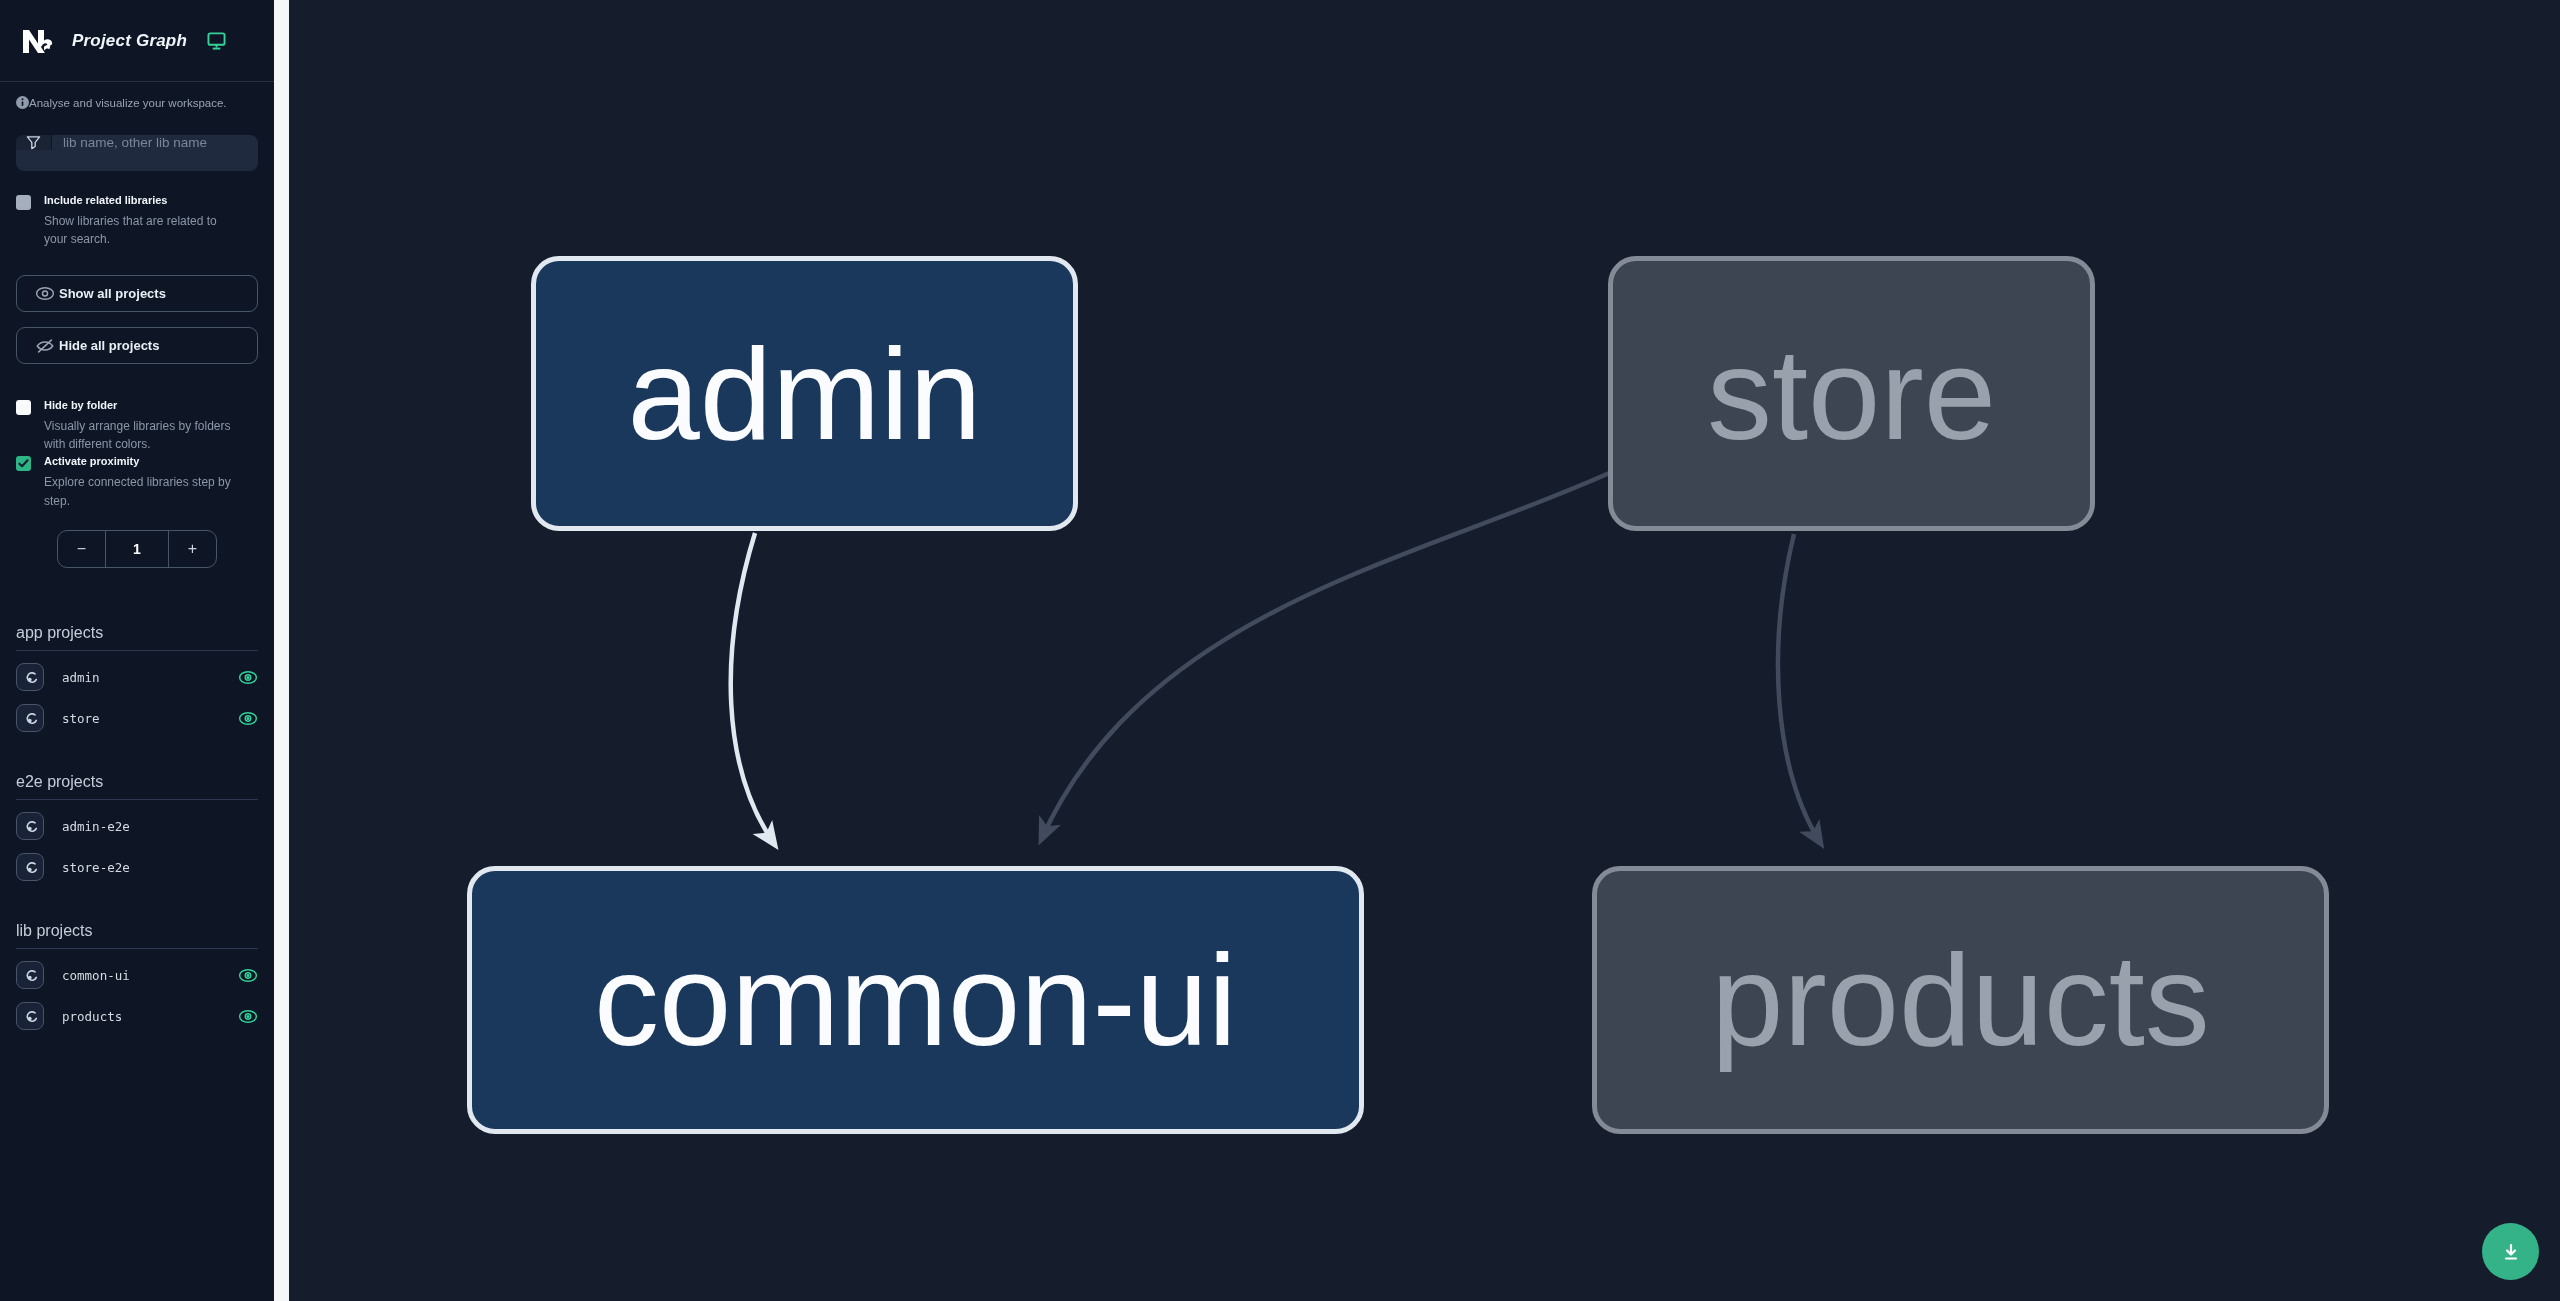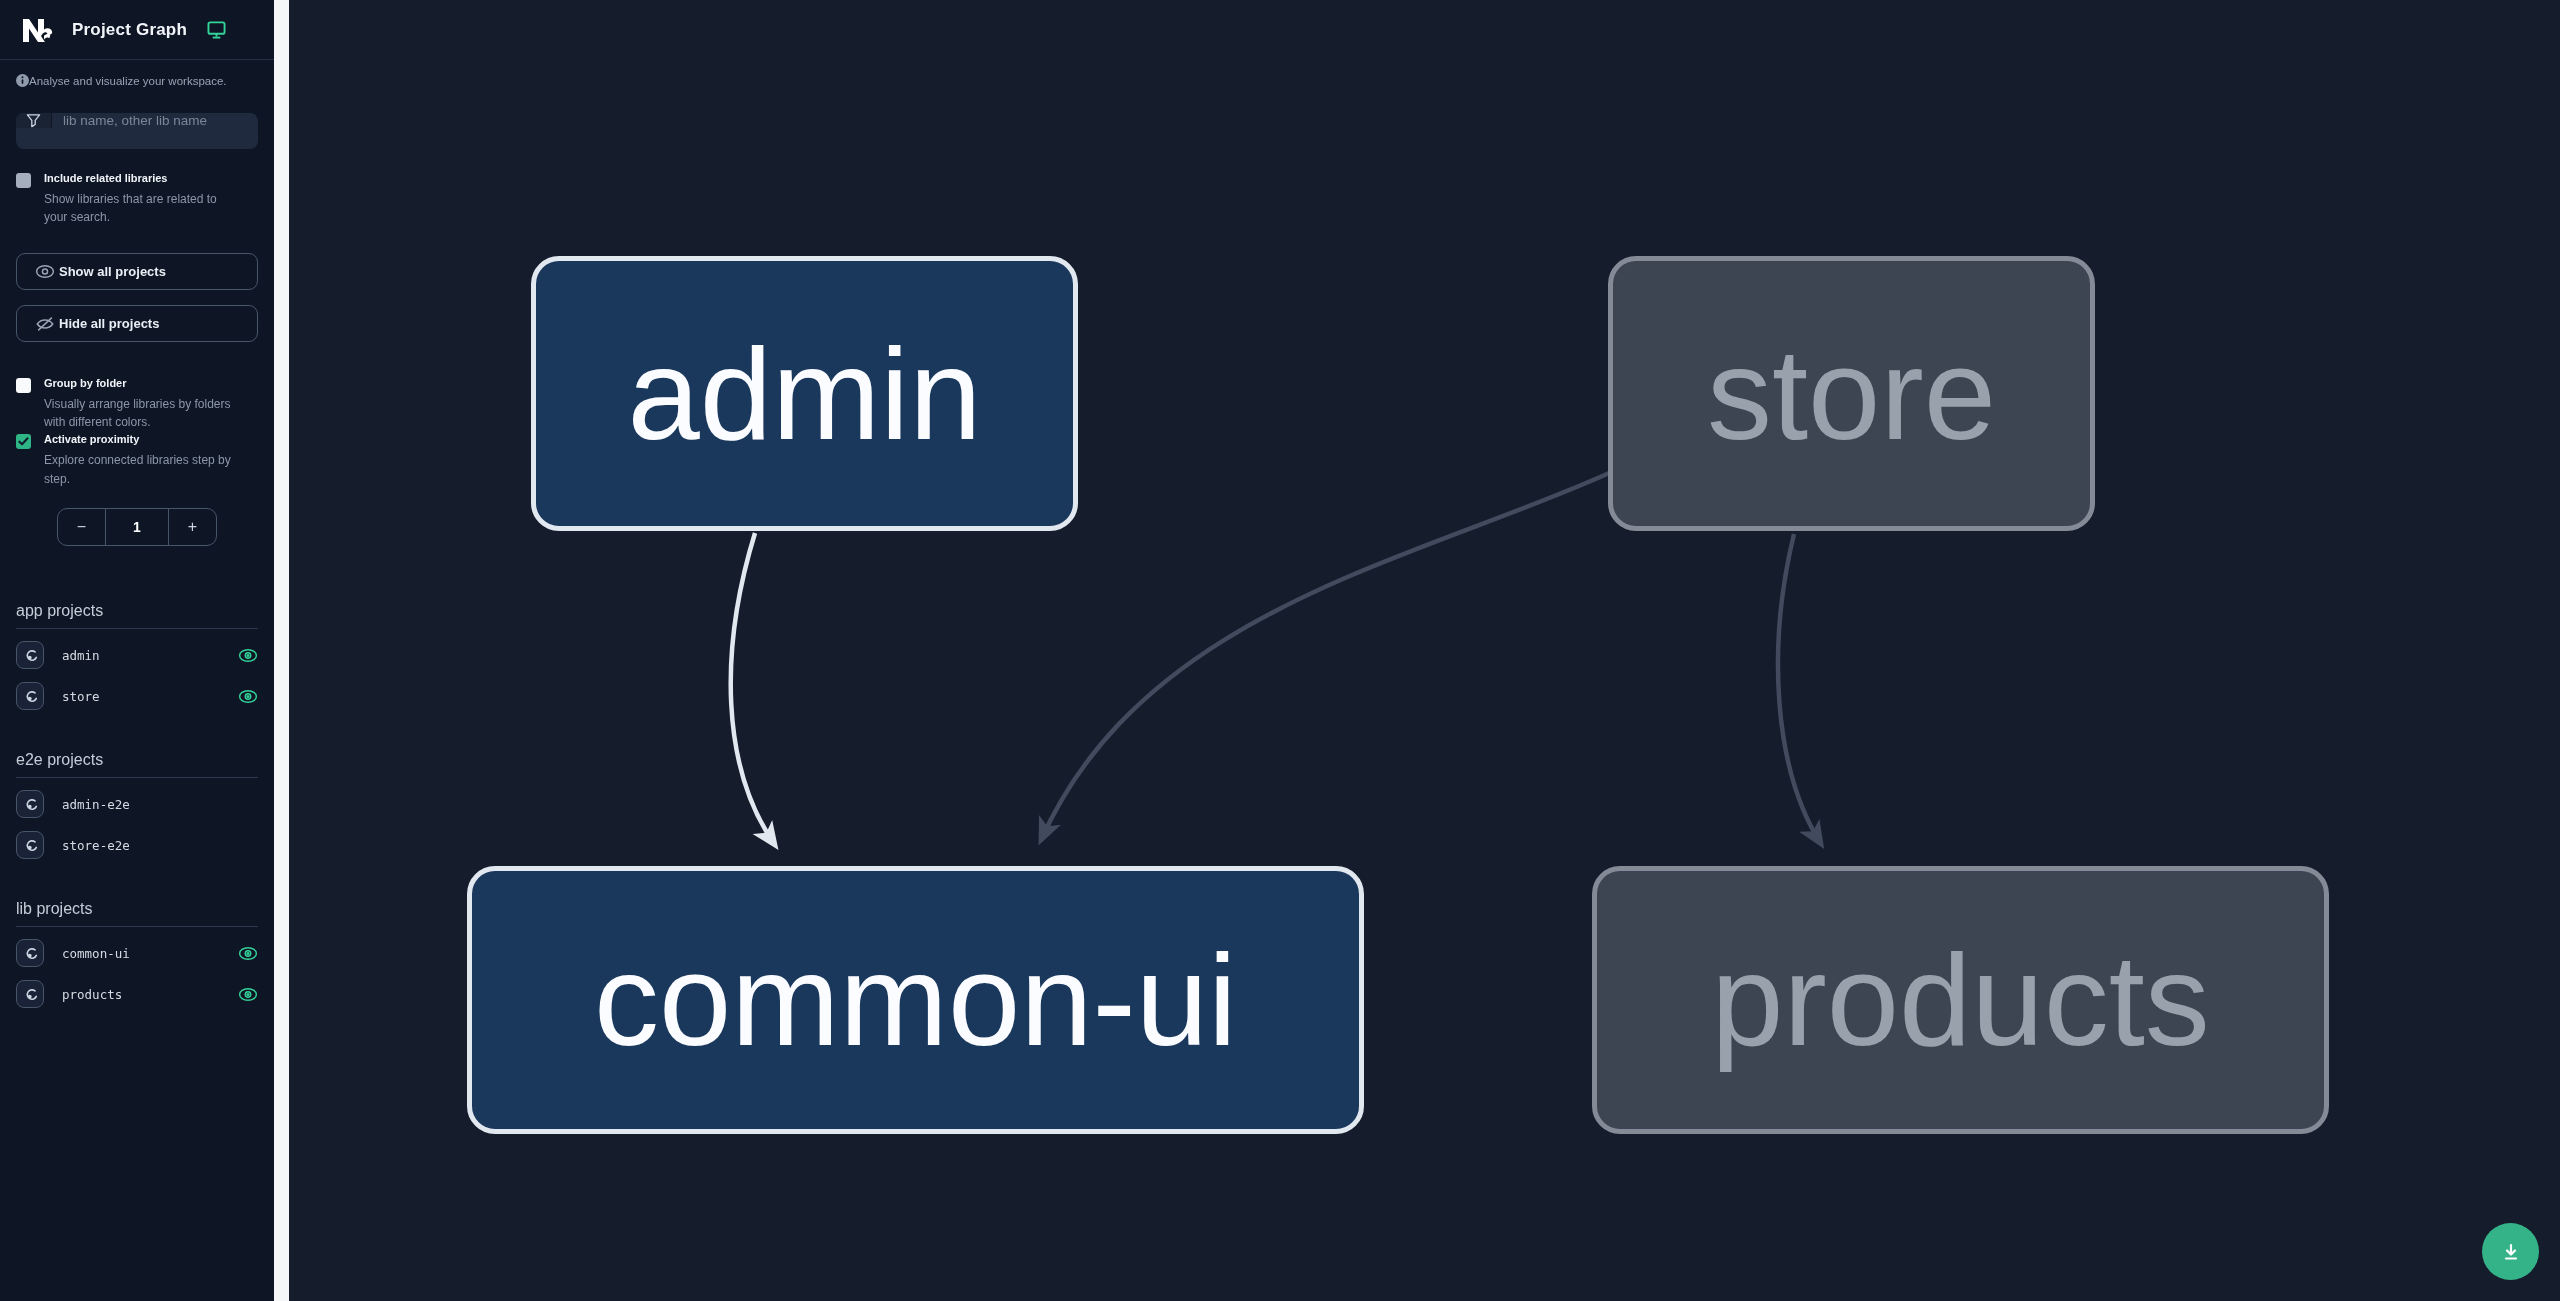--- a/index.html
+++ b/index.html
@@ -23,7 +23,7 @@
 
   
   .sidebar{width:274px;height:1301px;background:var(--sidebar-bg);flex-shrink:0;display:flex;flex-direction:column;overflow:hidden;}
-  .sb-header{height:60px;flex-shrink:0;display:flex;align-items:center;gap:14px;padding:0 16px;border-bottom:1px solid #273043;}
+  .sb-header{height:82px;flex-shrink:0;display:flex;align-items:center;gap:14px;padding:0 16px;border-bottom:1px solid #273043;font-style:italic;}
   .logo-wrap{width:42px;height:42px;display:flex;align-items:center;justify-content:center;}
   .app-title{font-size:17px;font-weight:bold;color:#f1f5f9;letter-spacing:.2px;}
   .monitor-wrap{margin-left:6px;display:flex;align-items:center;cursor:pointer;}

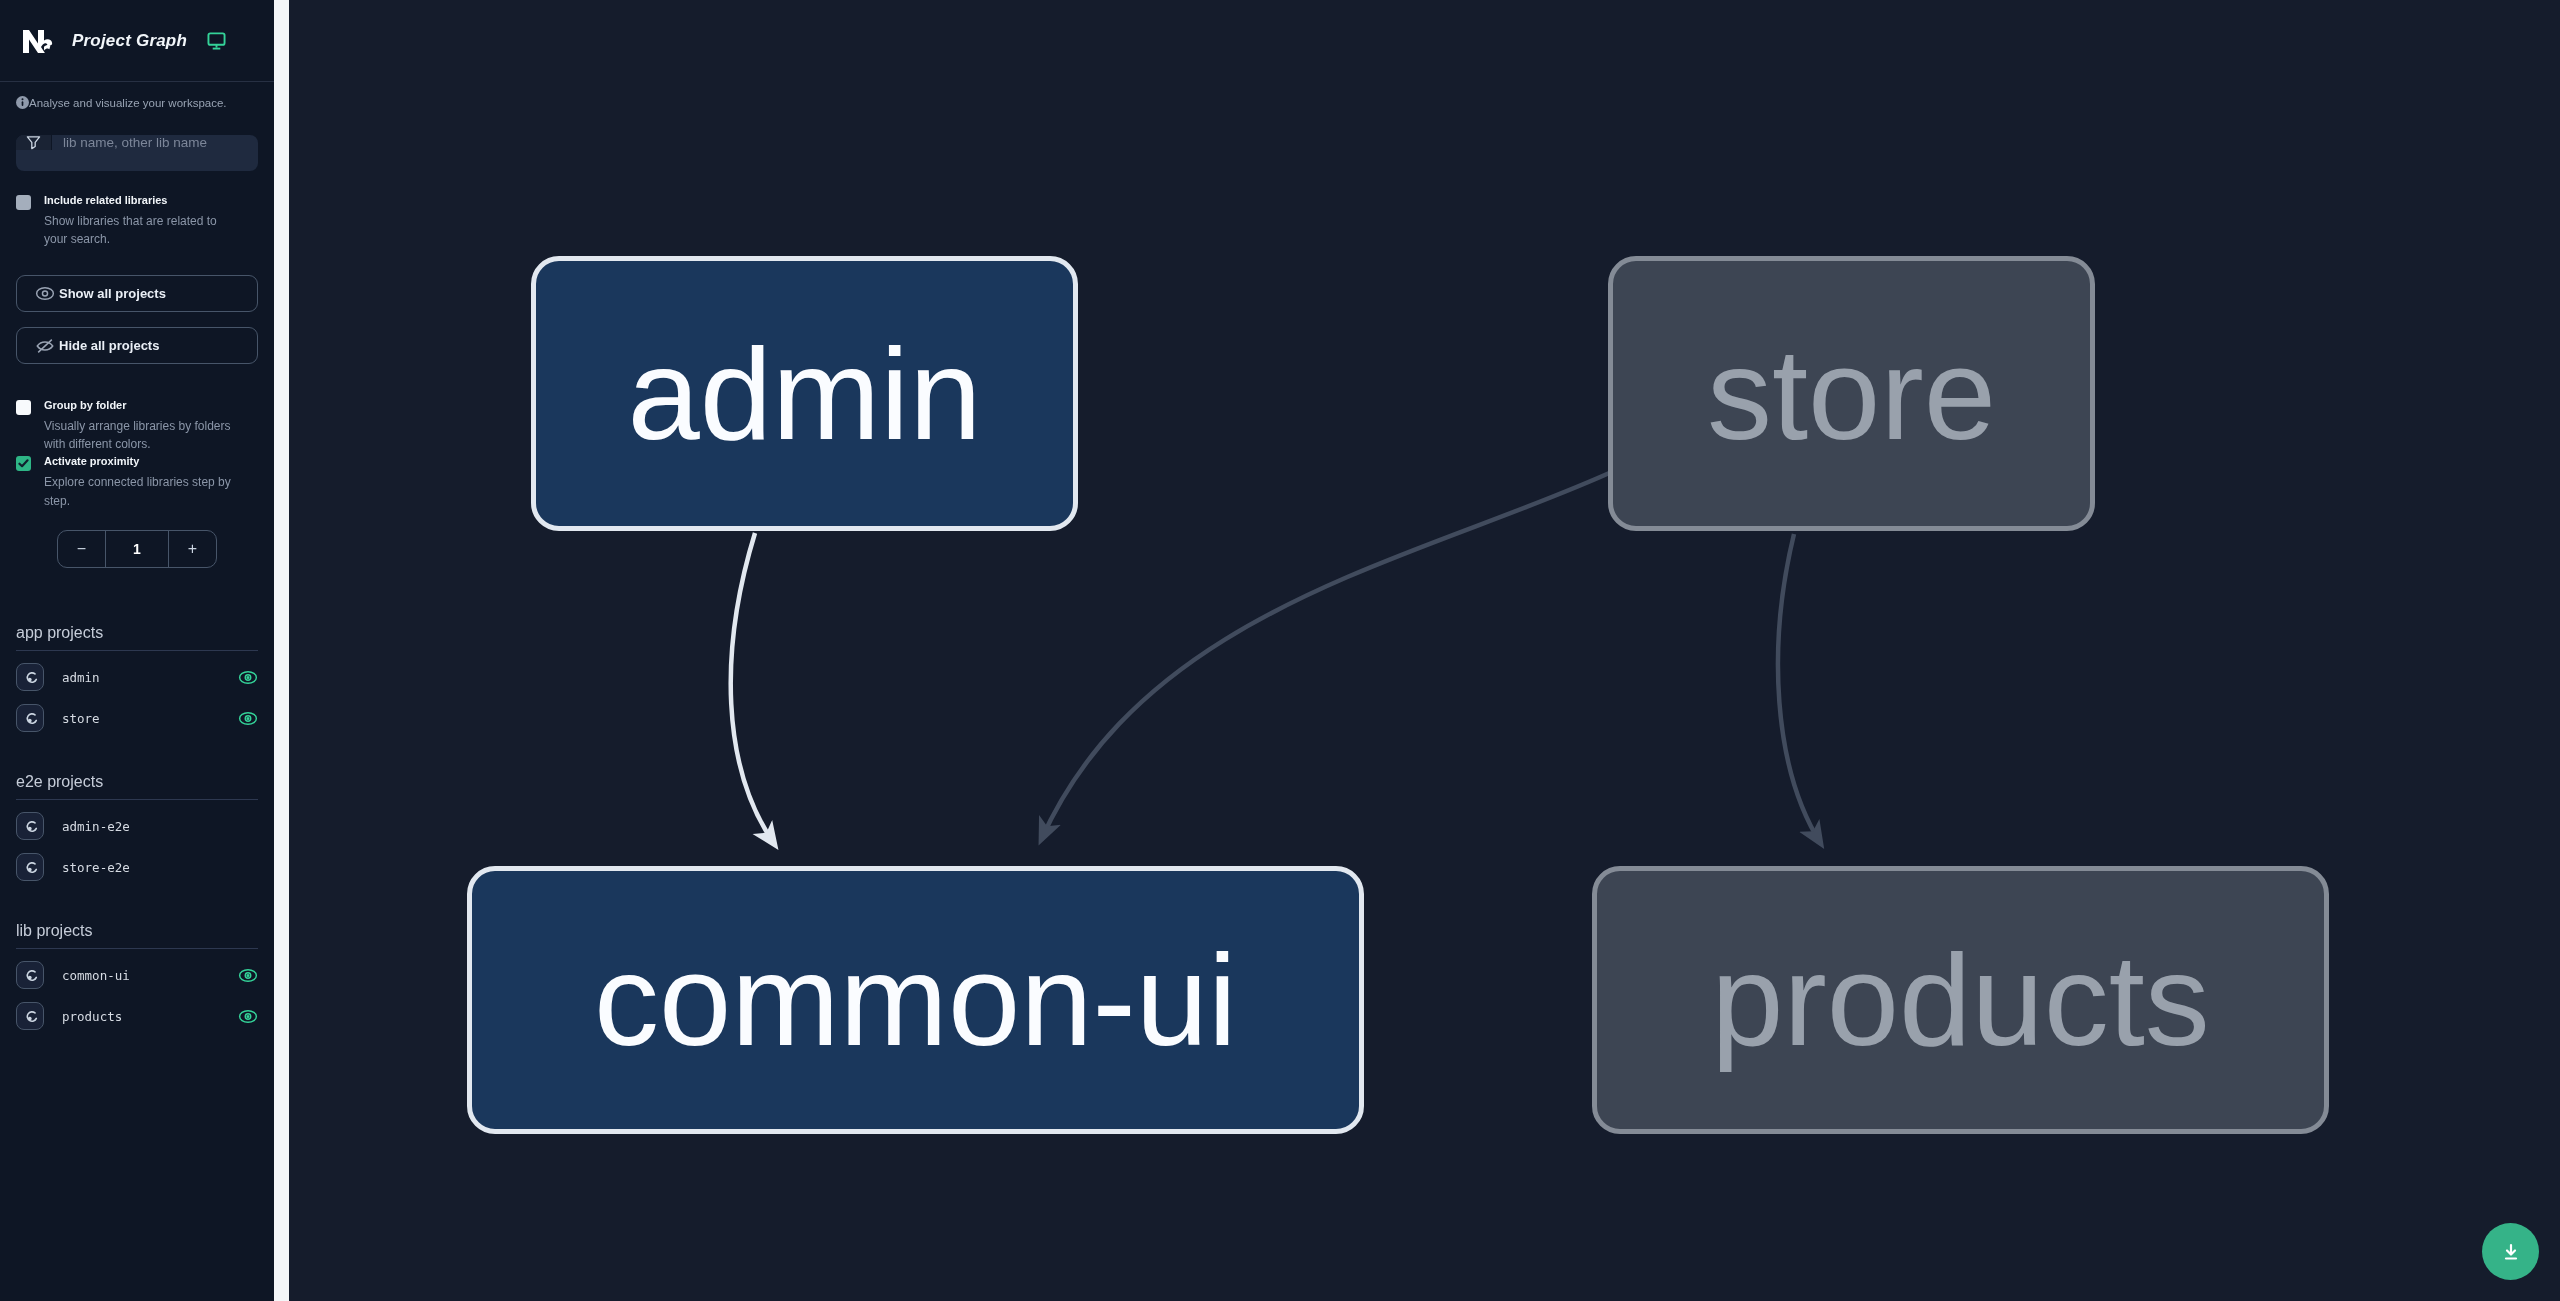--- a/index.html
+++ b/index.html
@@ -151,7 +151,7 @@
   <div class="check-block mt34">
     <span class="checkbox unchecked-b"></span>
     <div>
-      <div class="cb-label">Group by folder</div>
+      <div class="cb-label">Hide by folder</div>
       <div class="cb-desc">Visually arrange libraries by folders with different colors.</div>
     </div>
   </div>

